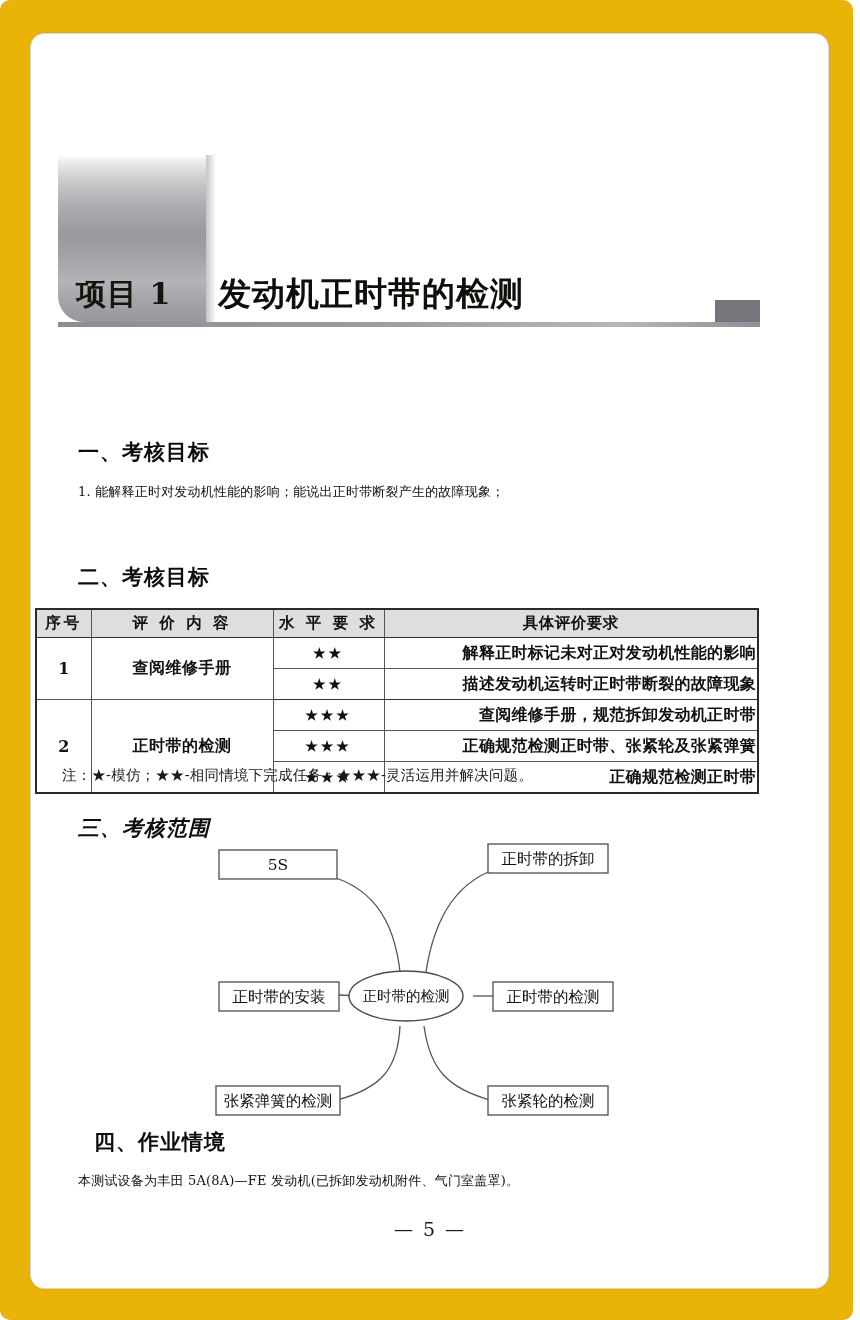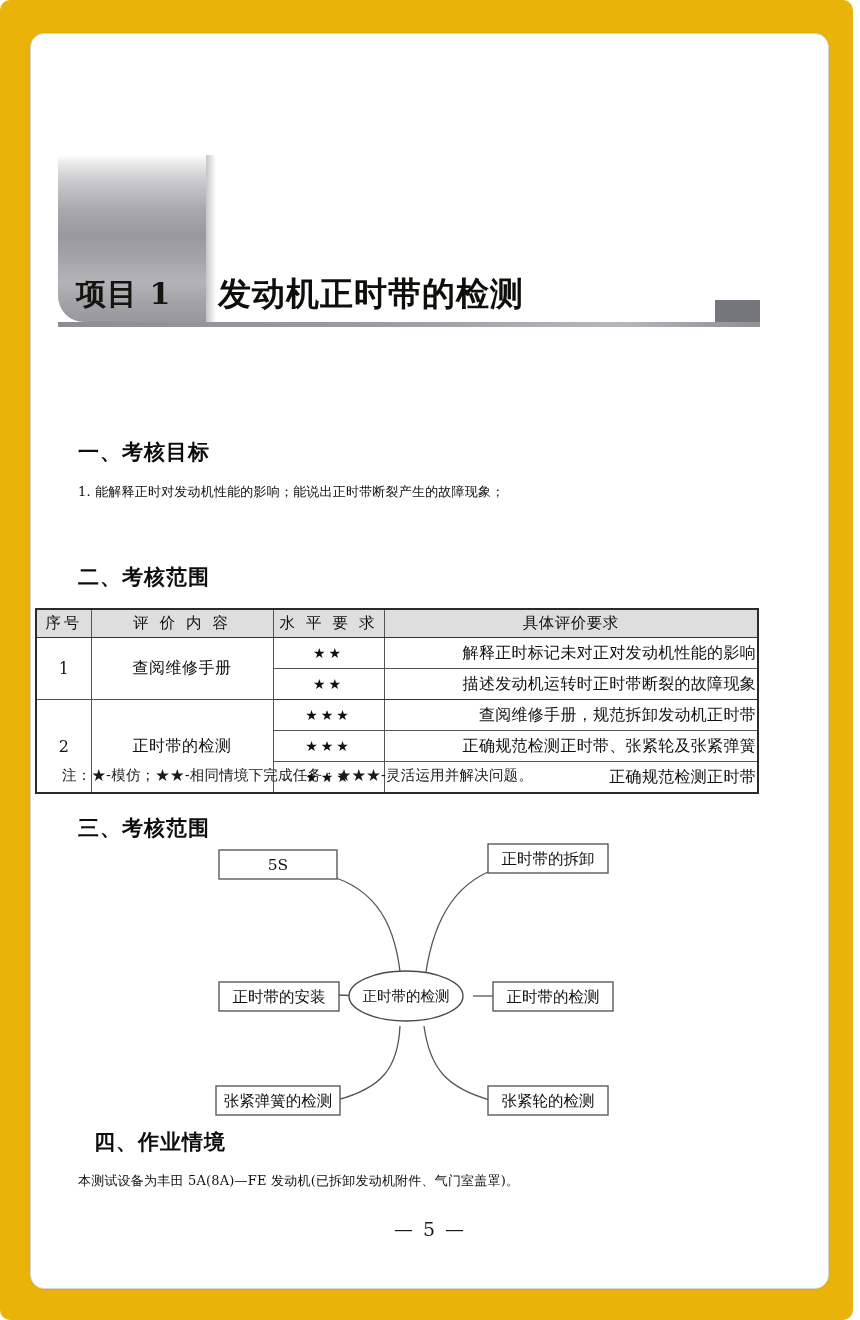--- a/index.html
+++ b/index.html
@@ -240,7 +240,7 @@
     <div class="heading" style="left:78px; top:438px;">一、考核目标</div>
     <div class="listline" style="left:78px; top:483px;">1. 能解释正时对发动机性能的影响；能说出正时带断裂产生的故障现象；</div>
 
-    <div class="heading" style="left:78px; top:563px;">二、考核范围</div>
+    <div class="heading" style="left:78px; top:563px;">二、考核目标</div>
 
     <table id="score-table">
       <colgroup>

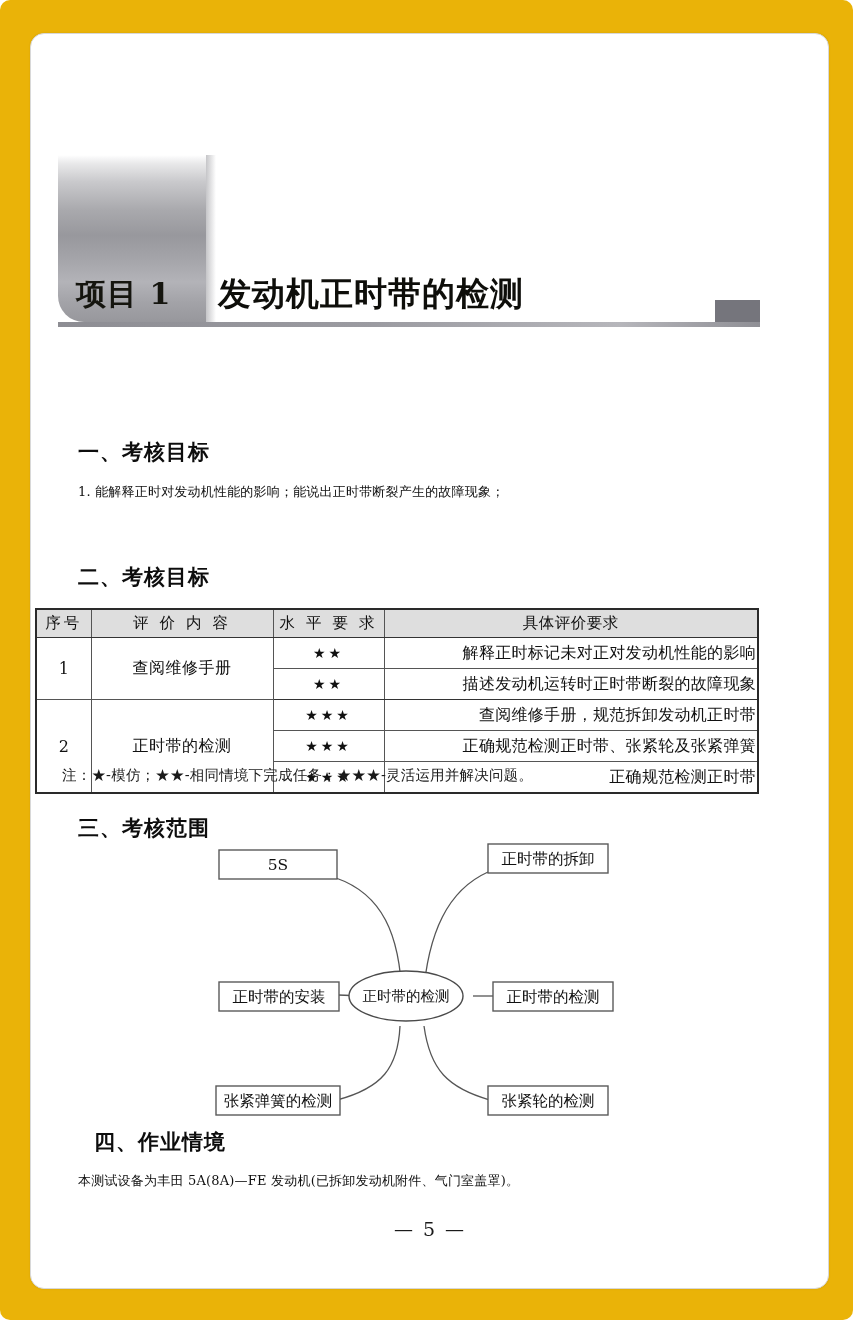--- a/index.html
+++ b/index.html
@@ -166,7 +166,7 @@
     text-align: center;
     vertical-align: middle;
     color: #111;
-    font-weight: normal;
+    font-weight: bold;
     margin-top: 8px;
   }
   #score-table thead th {

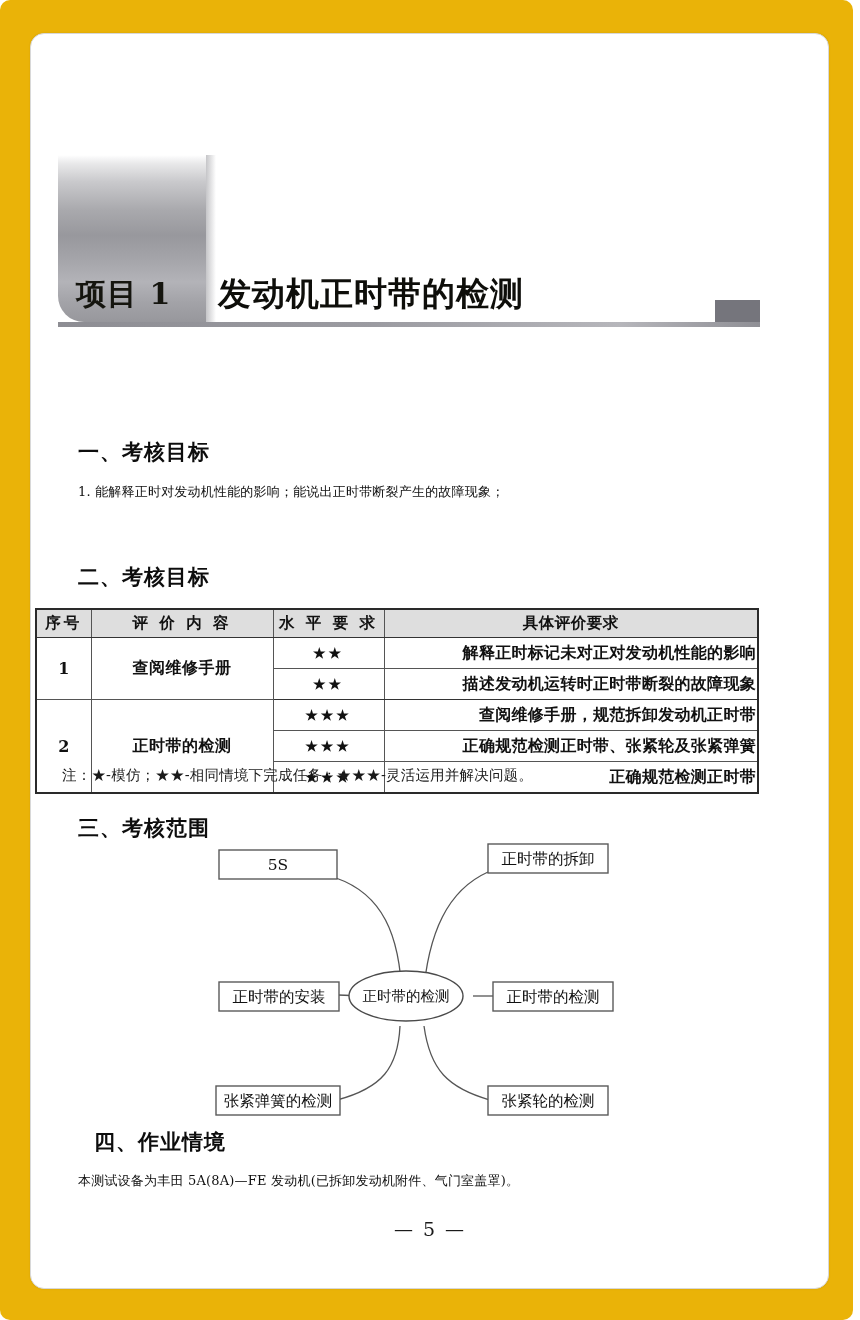--- a/index.html
+++ b/index.html
@@ -289,7 +289,7 @@
 
     <div class="notetext" style="left:62px; top:766px;">注：★-模仿；★★-相同情境下完成任务；★★★-灵活运用并解决问题。</div>
 
-    <div class="heading" style="left:78px; top:814px;">三、考核范围</div>
+    <div class="heading" style="left:78px; top:814px;font-style:italic;">三、考核范围</div>
 
     <div id="mindmap">
       <svg width="440" height="300" viewBox="0 0 440 300" xmlns="http://www.w3.org/2000/svg">

